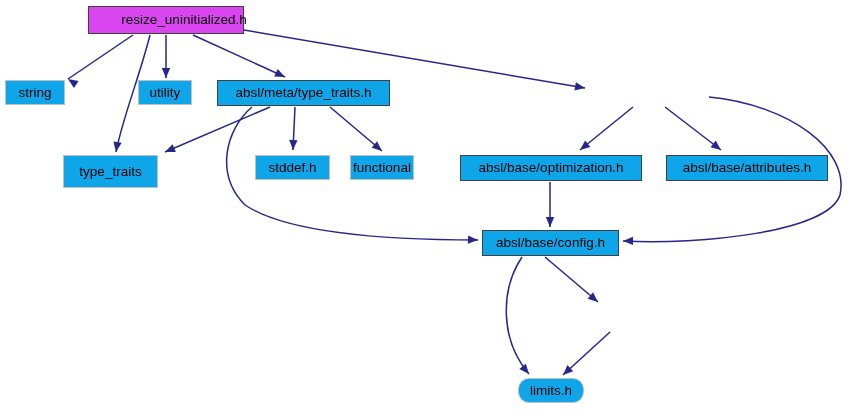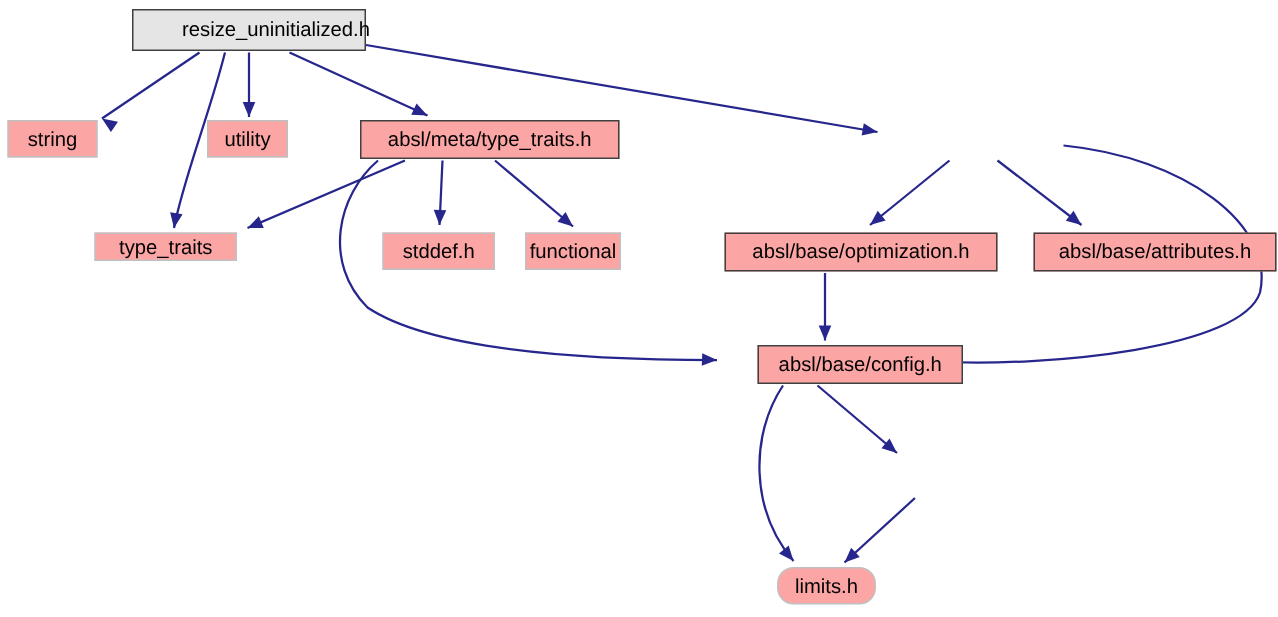--- a/index.html
+++ b/index.html
@@ -43,7 +43,7 @@
     margin-left: 23px;
   }
   .node.root {
-    background: #e5e5e5;
+    background: #d946ef;
     border: 1.6px solid #404040;
     padding-left: 36px;
   }

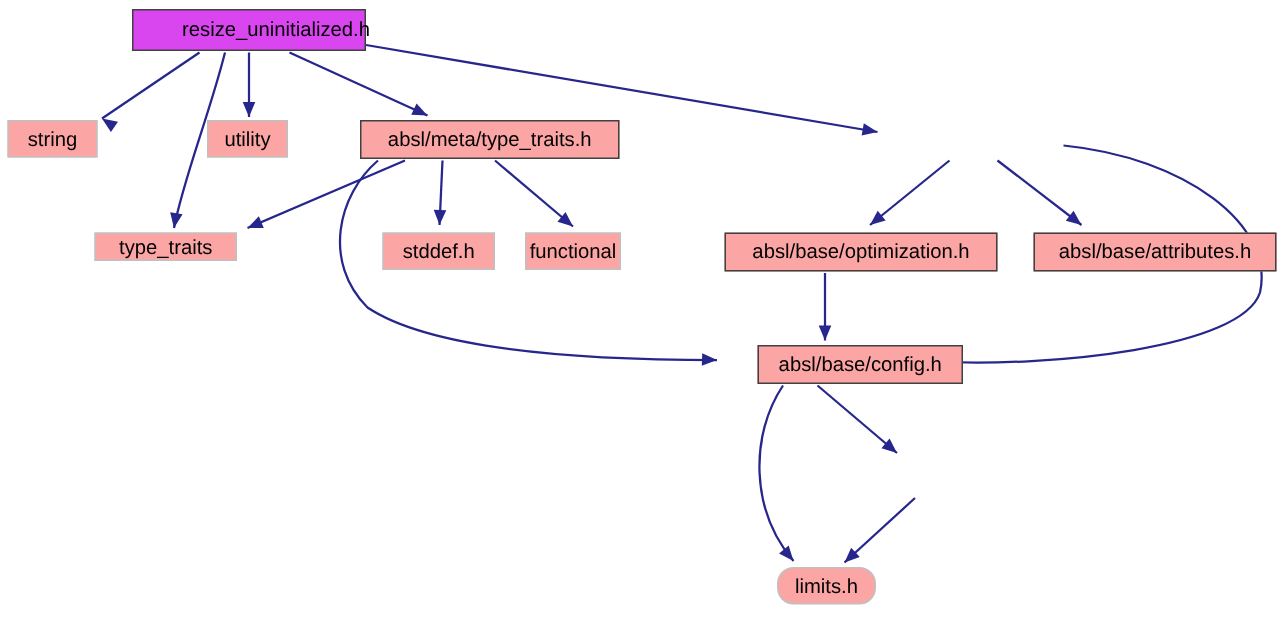--- a/index.html
+++ b/index.html
@@ -34,7 +34,7 @@
     font-size: 13.5px;
     line-height: 1;
     color: #000000;
-    background: #fca5a5;
+    background: #0ea5e9;
     border: 1px solid #c0c0c0;
     letter-spacing: 0px;
   }

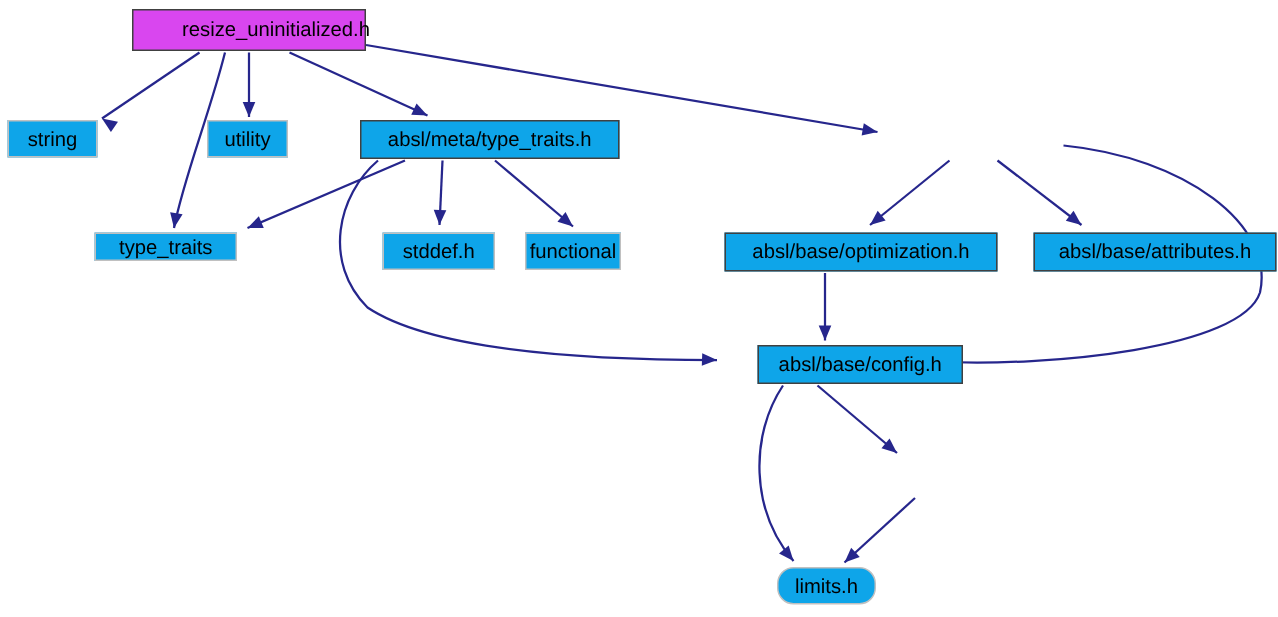--- a/index.html
+++ b/index.html
@@ -40,7 +40,6 @@
   }
   .node.strong {
     border: 1.6px solid #404040;
-    margin-left: 23px;
   }
   .node.root {
     background: #d946ef;

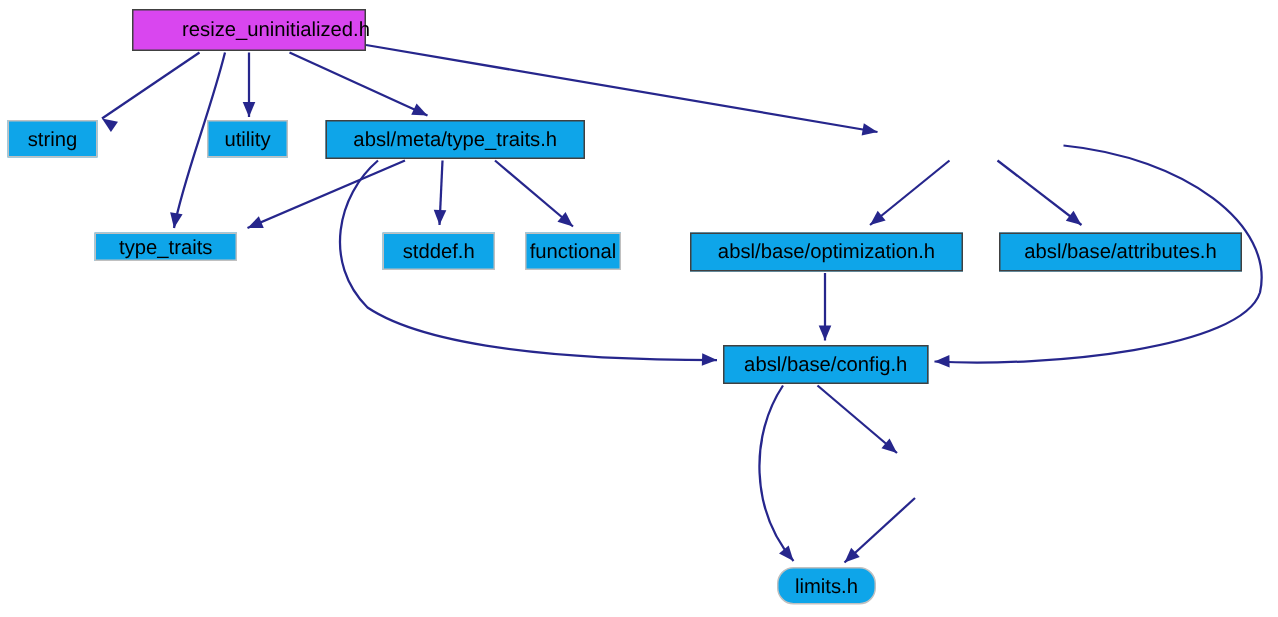--- a/index.html
+++ b/index.html
@@ -97,7 +97,7 @@
     <div class="node strong" style="left: 217px; top: 80px; width: 173px; height: 26px;">
       <span>absl/meta/type_traits.h</span>
     </div>
-    <div class="node " style="left: 63px; top: 155px; width: 95px; height: 19px;">
+    <div class="node " style="left: 63px; top: 155px; width: 95px; height: 33px;">
       <span>type_traits</span>
     </div>
     <div class="node " style="left: 255px; top: 155px; width: 75px; height: 25px;">

